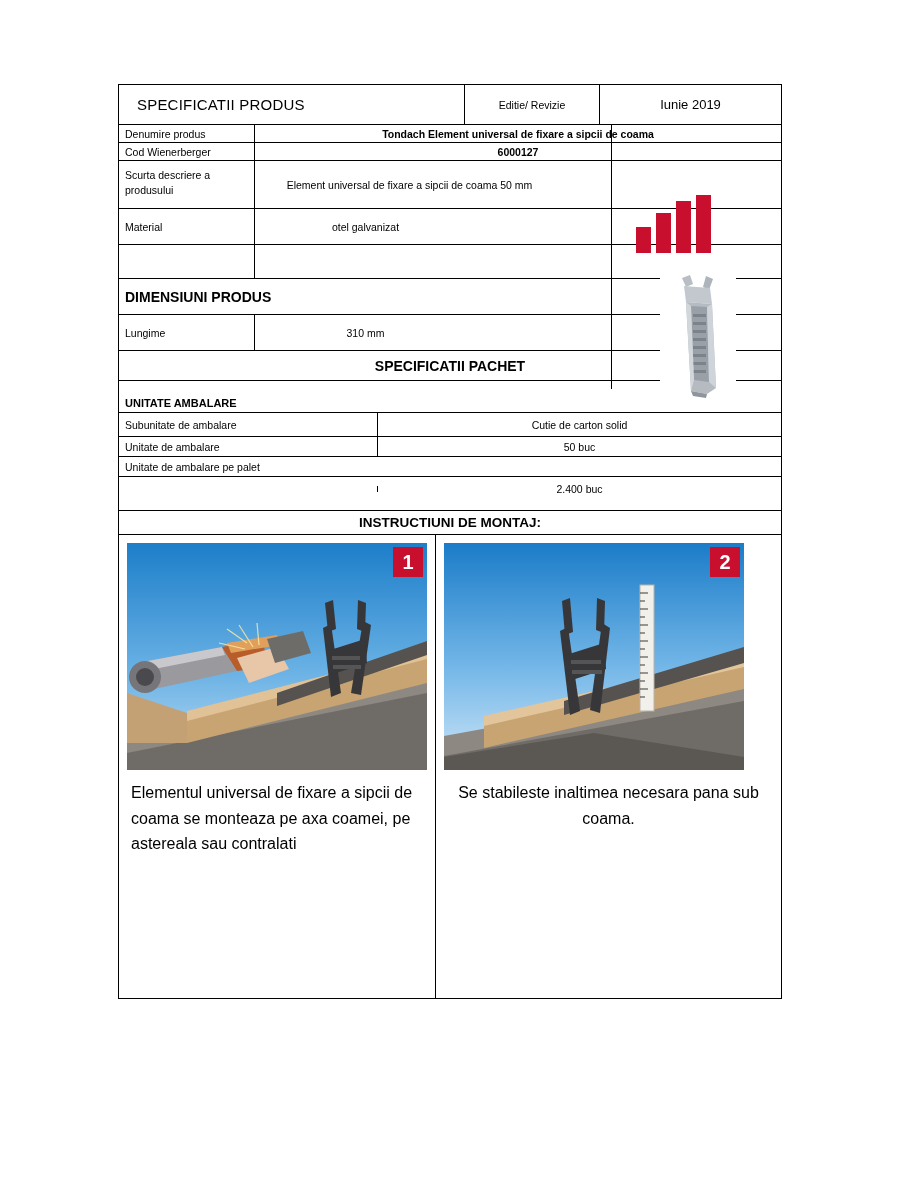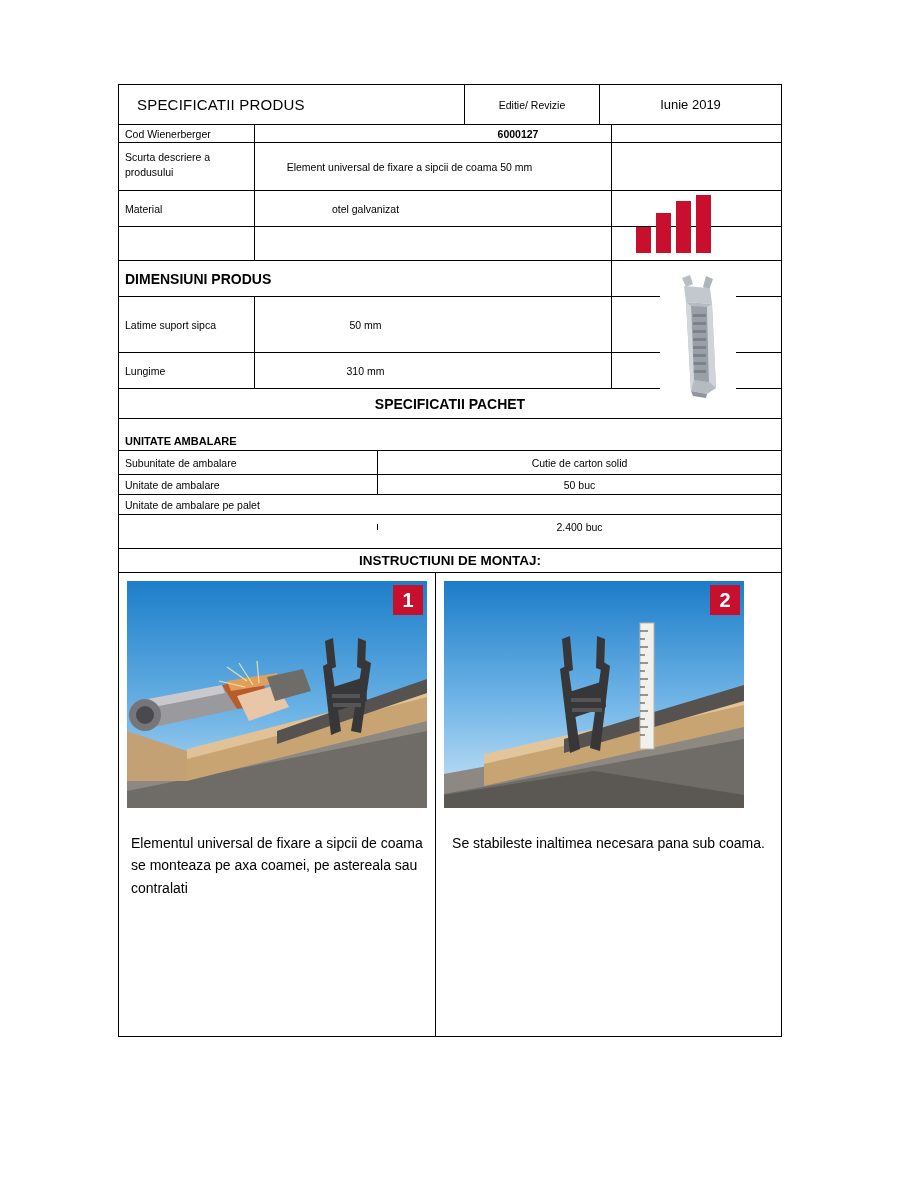--- a/index.html
+++ b/index.html
@@ -181,6 +181,10 @@
       <div class="cell c3 bl">Iunie 2019</div>
     </div>
 
+    <div class="row r-denumire">
+      <div class="cell c1">Denumire produs</div>
+      <div class="cell c2 bl">Tondach Element universal de fixare a sipcii de coama</div>
+    </div>
 
     <div class="row r-cod">
       <div class="cell c1">Cod Wienerberger</div>

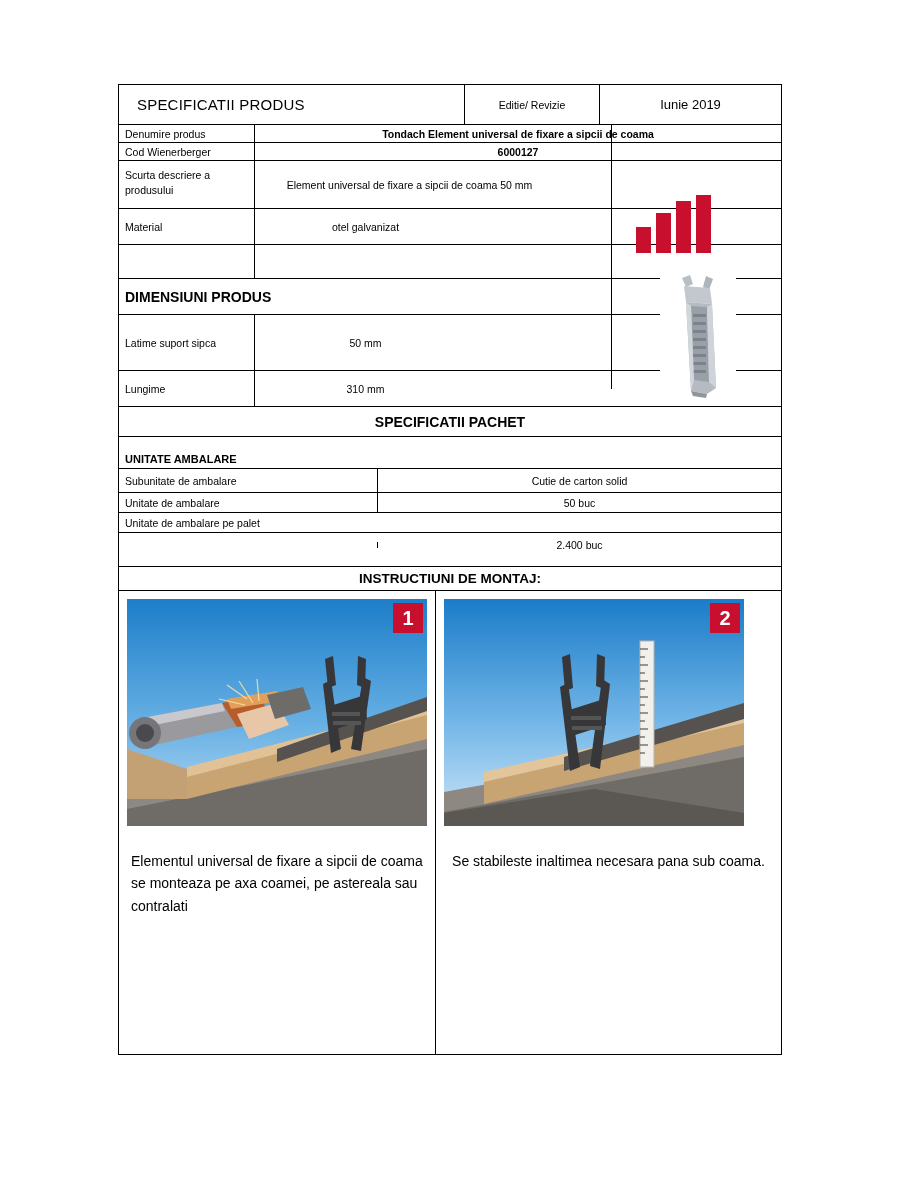--- a/index.html
+++ b/index.html
@@ -213,10 +213,6 @@
       <div class="cell c1">DIMENSIUNI PRODUS</div>
     </div>
 
-    <div class="row r-latime">
-      <div class="cell c1">Latime suport sipca</div>
-      <div class="cell c2 bl">50 mm</div>
-    </div>
 
     <div class="row r-lungime">
       <div class="cell c1">Lungime</div>

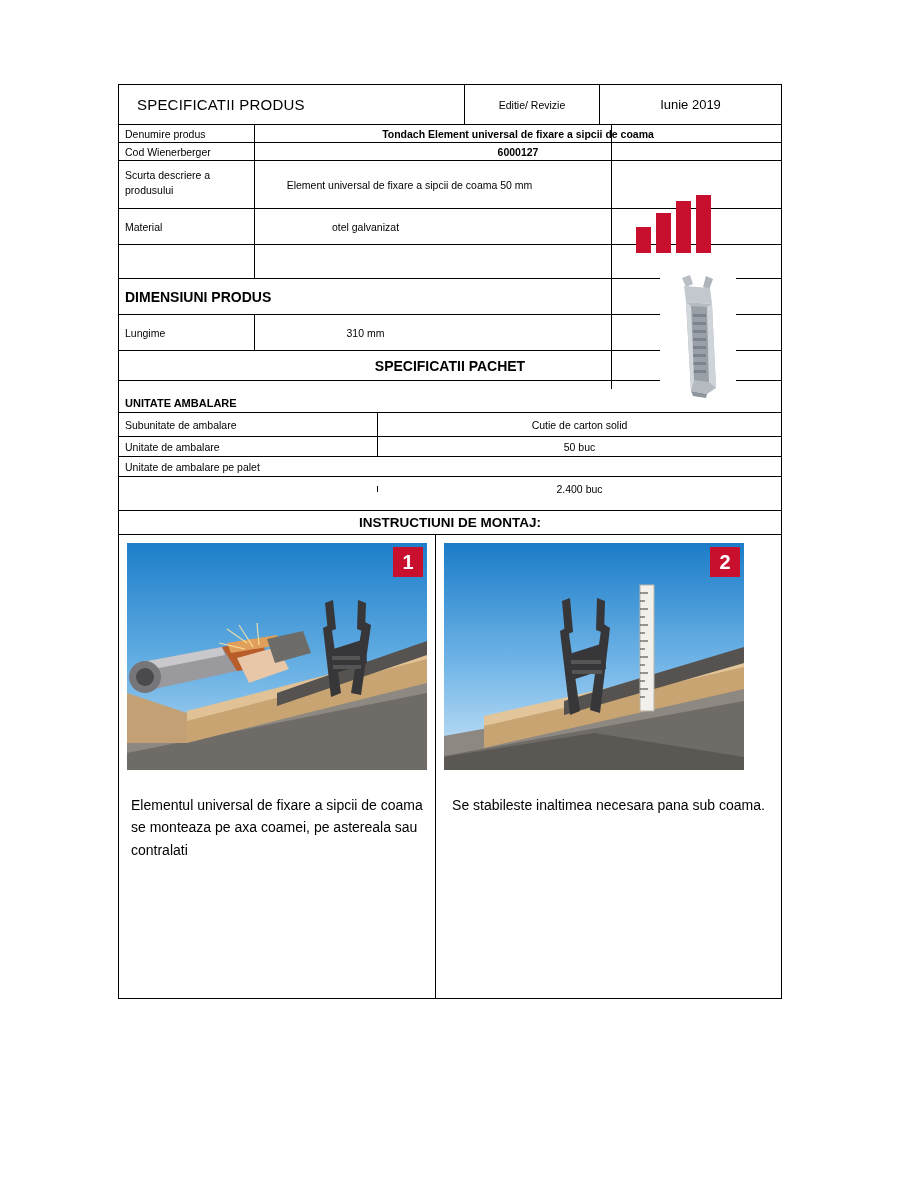--- a/index.html
+++ b/index.html
@@ -162,9 +162,9 @@
     justify-content: center;
   }
   .cap {
-    font-size: 14px;
+    font-size: 16px;
     line-height: 1.6;
-    padding: 24px 4px 0 4px;
+    padding: 10px 4px 0 4px;
     color: #000;
   }
   .cap.center { text-align: center; }

